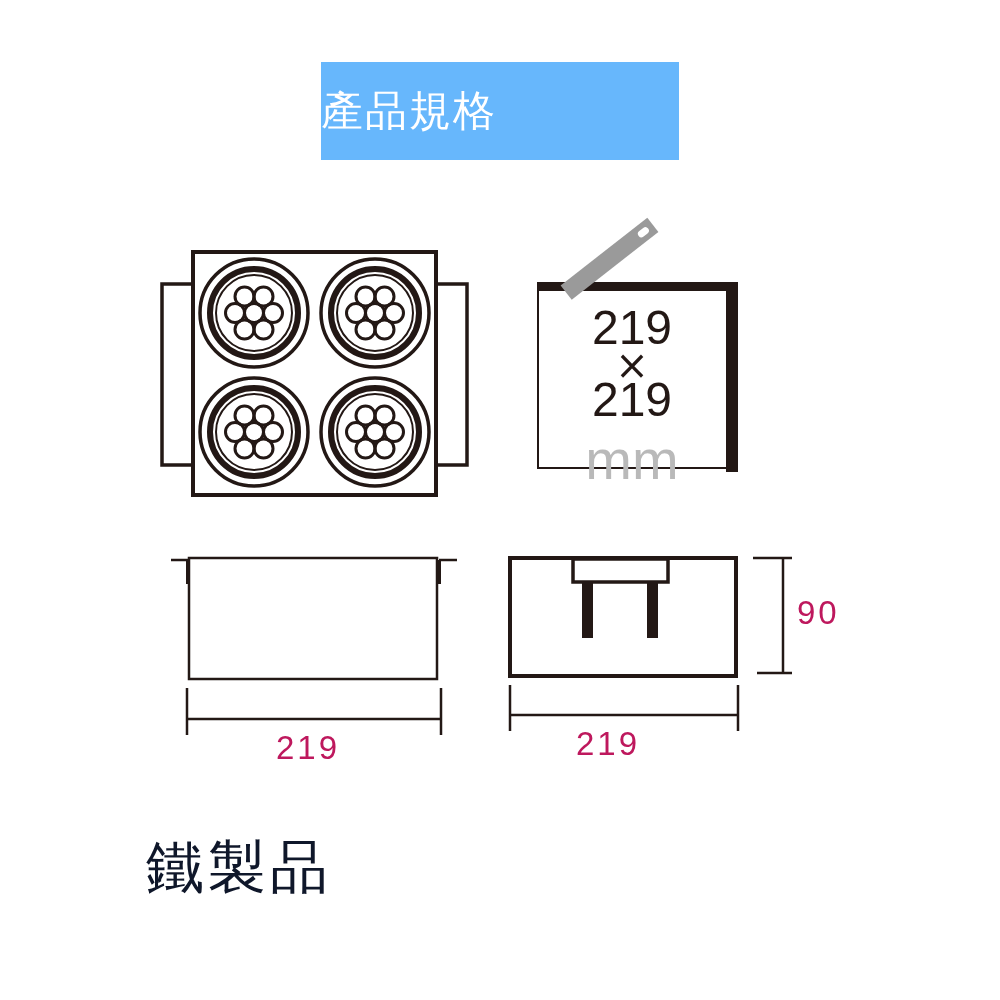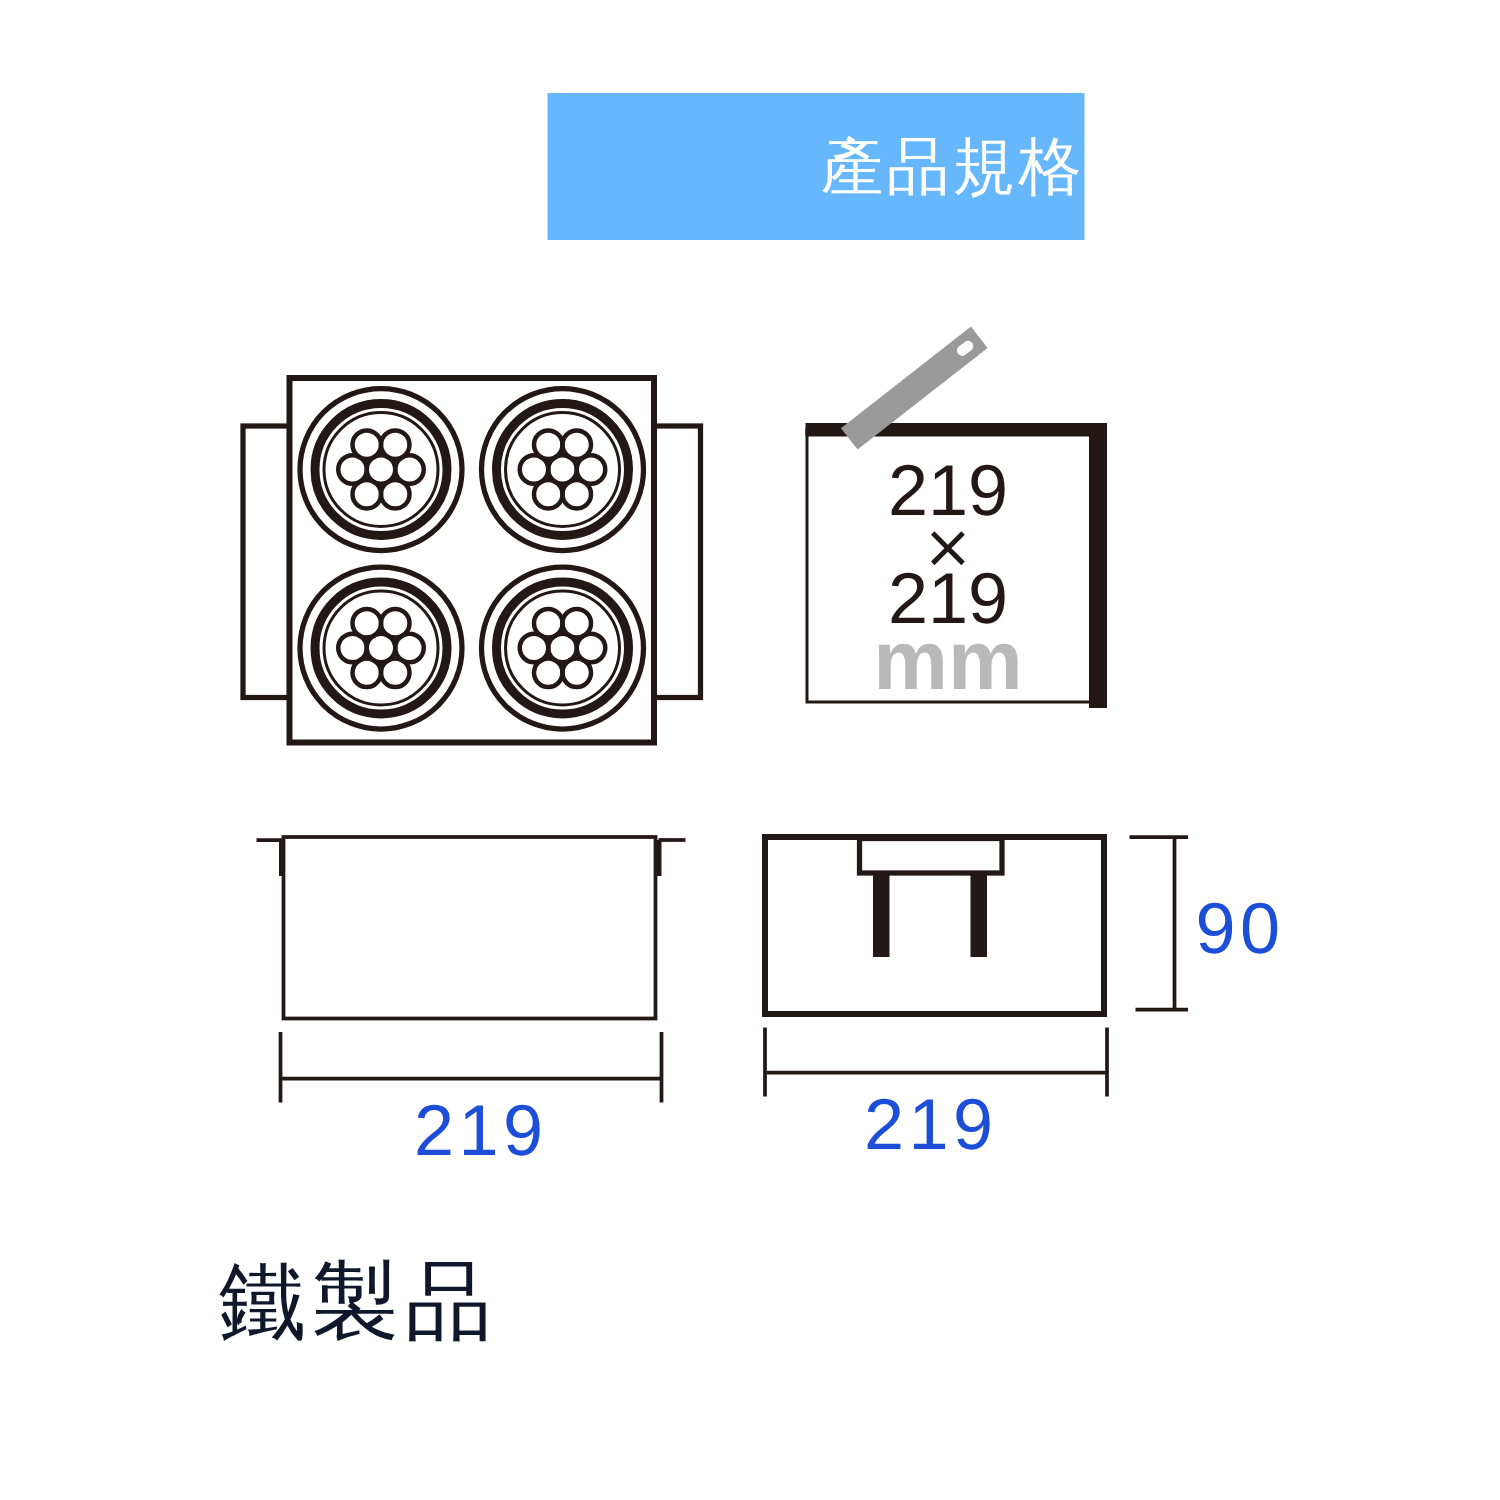--- a/index.html
+++ b/index.html
@@ -6,7 +6,7 @@
   body { width: 1000px; height: 1000px; position: relative; overflow: hidden;
          font-family: "DejaVu Sans", "Liberation Sans", sans-serif; }
   .banner { position: absolute; left: 321px; top: 62px; width: 358px; height: 98px;
-            background: #67b7fc; display: flex; align-items: center; justify-content: flex-end; margin-left: 44px; }
+            background: #67b7fc; display: flex; align-items: center; justify-content: flex-start; }
   .banner-title { color: #ffffff; font-size: 42px; letter-spacing: 2px; line-height: 1; }
   svg.drawing { position: absolute; left: 0; top: 0; width: 1000px; height: 1000px; }
   .dim-label { position: absolute; color: #1d4ed8; font-family: "Liberation Sans", sans-serif;

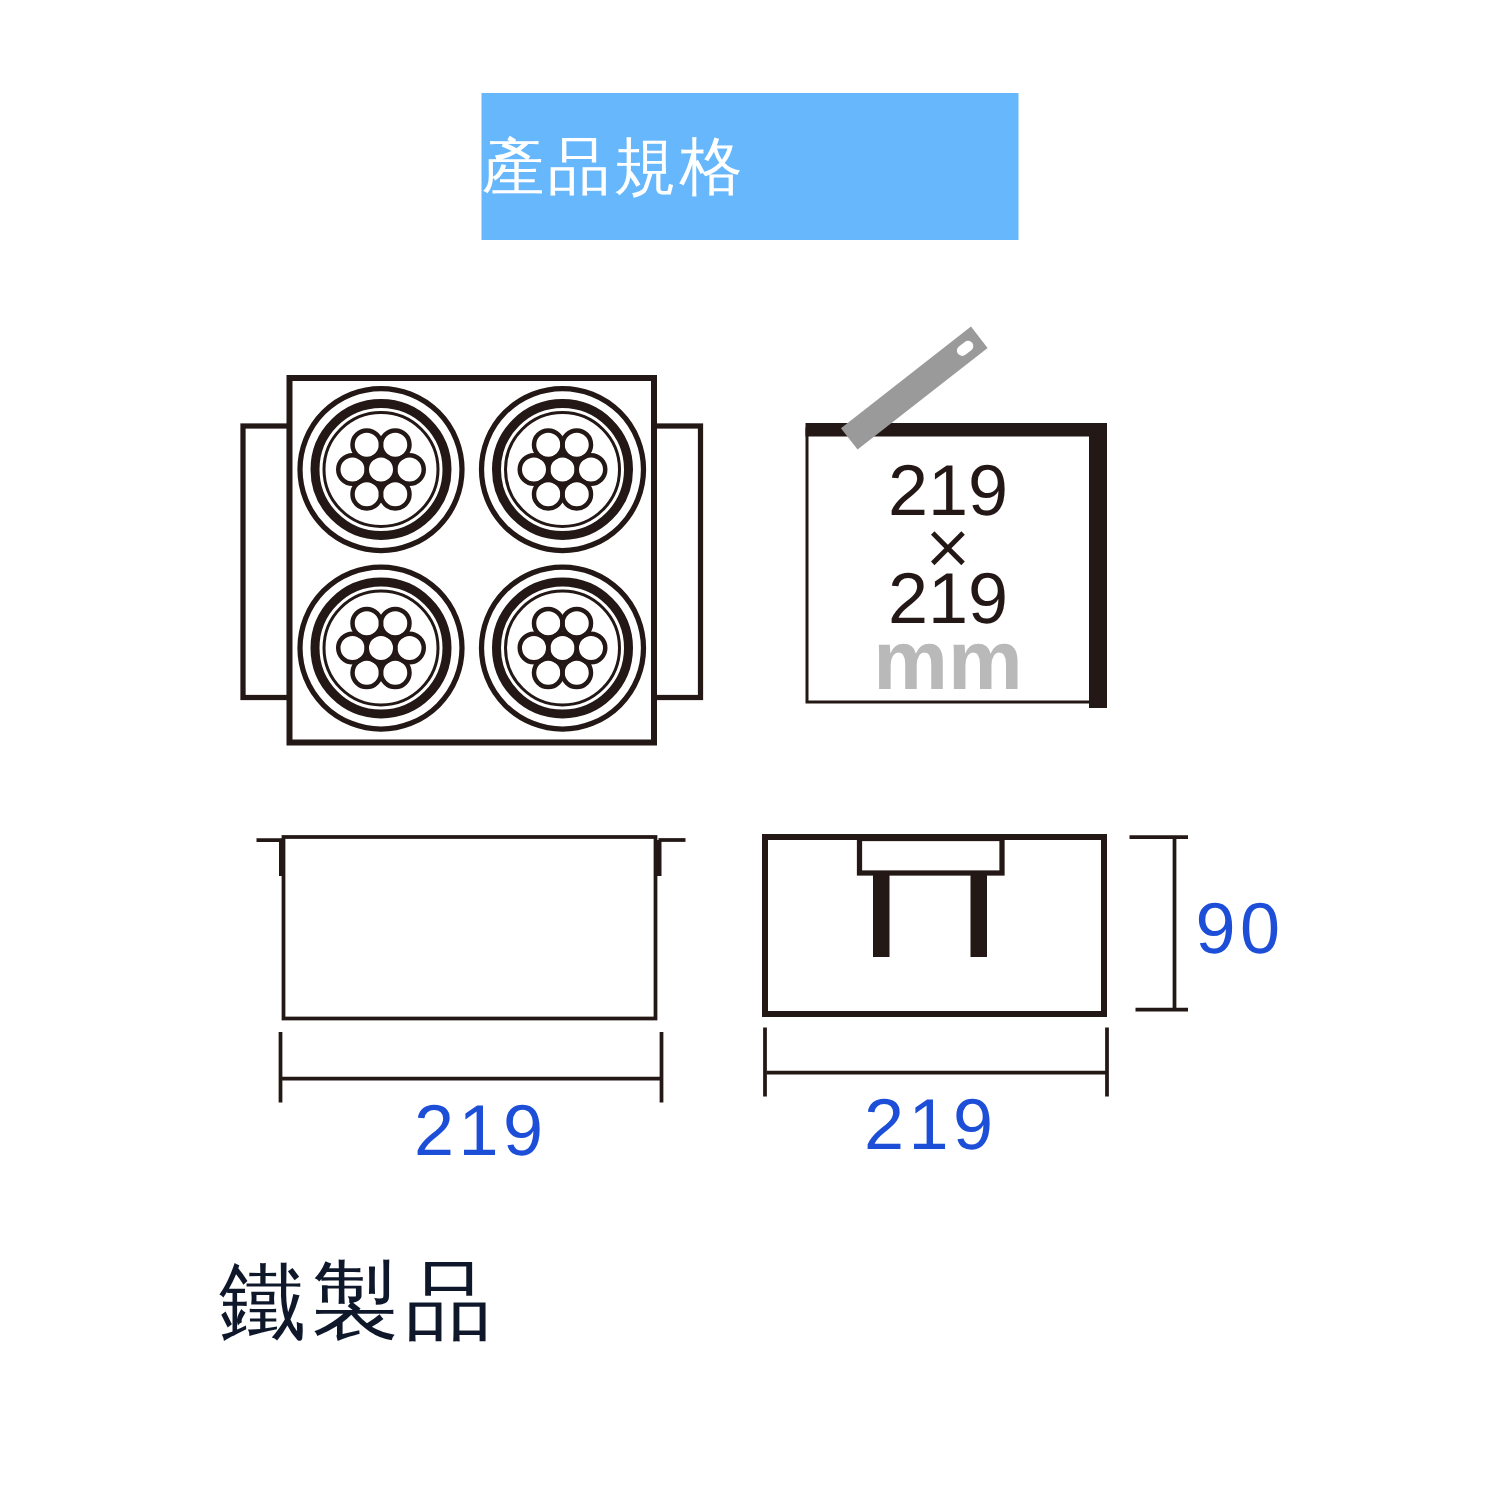--- a/index.html
+++ b/index.html
@@ -87,7 +87,7 @@
 <div class="size-line" style="left:562px; top:304px;">219</div>
 <div class="size-x" style="left:562px; top:345px;">×</div>
 <div class="size-line" style="left:562px; top:376px;">219</div>
-<div class="size-unit" style="left:552px; top:412px;font-weight:bold;">mm</div>
+<div class="size-unit" style="left:552px; top:432px;">mm</div>
 
 <div class="dim-label" style="left:276px; top:731px;">219</div>
 <div class="dim-label" style="left:576px; top:727px;">219</div>

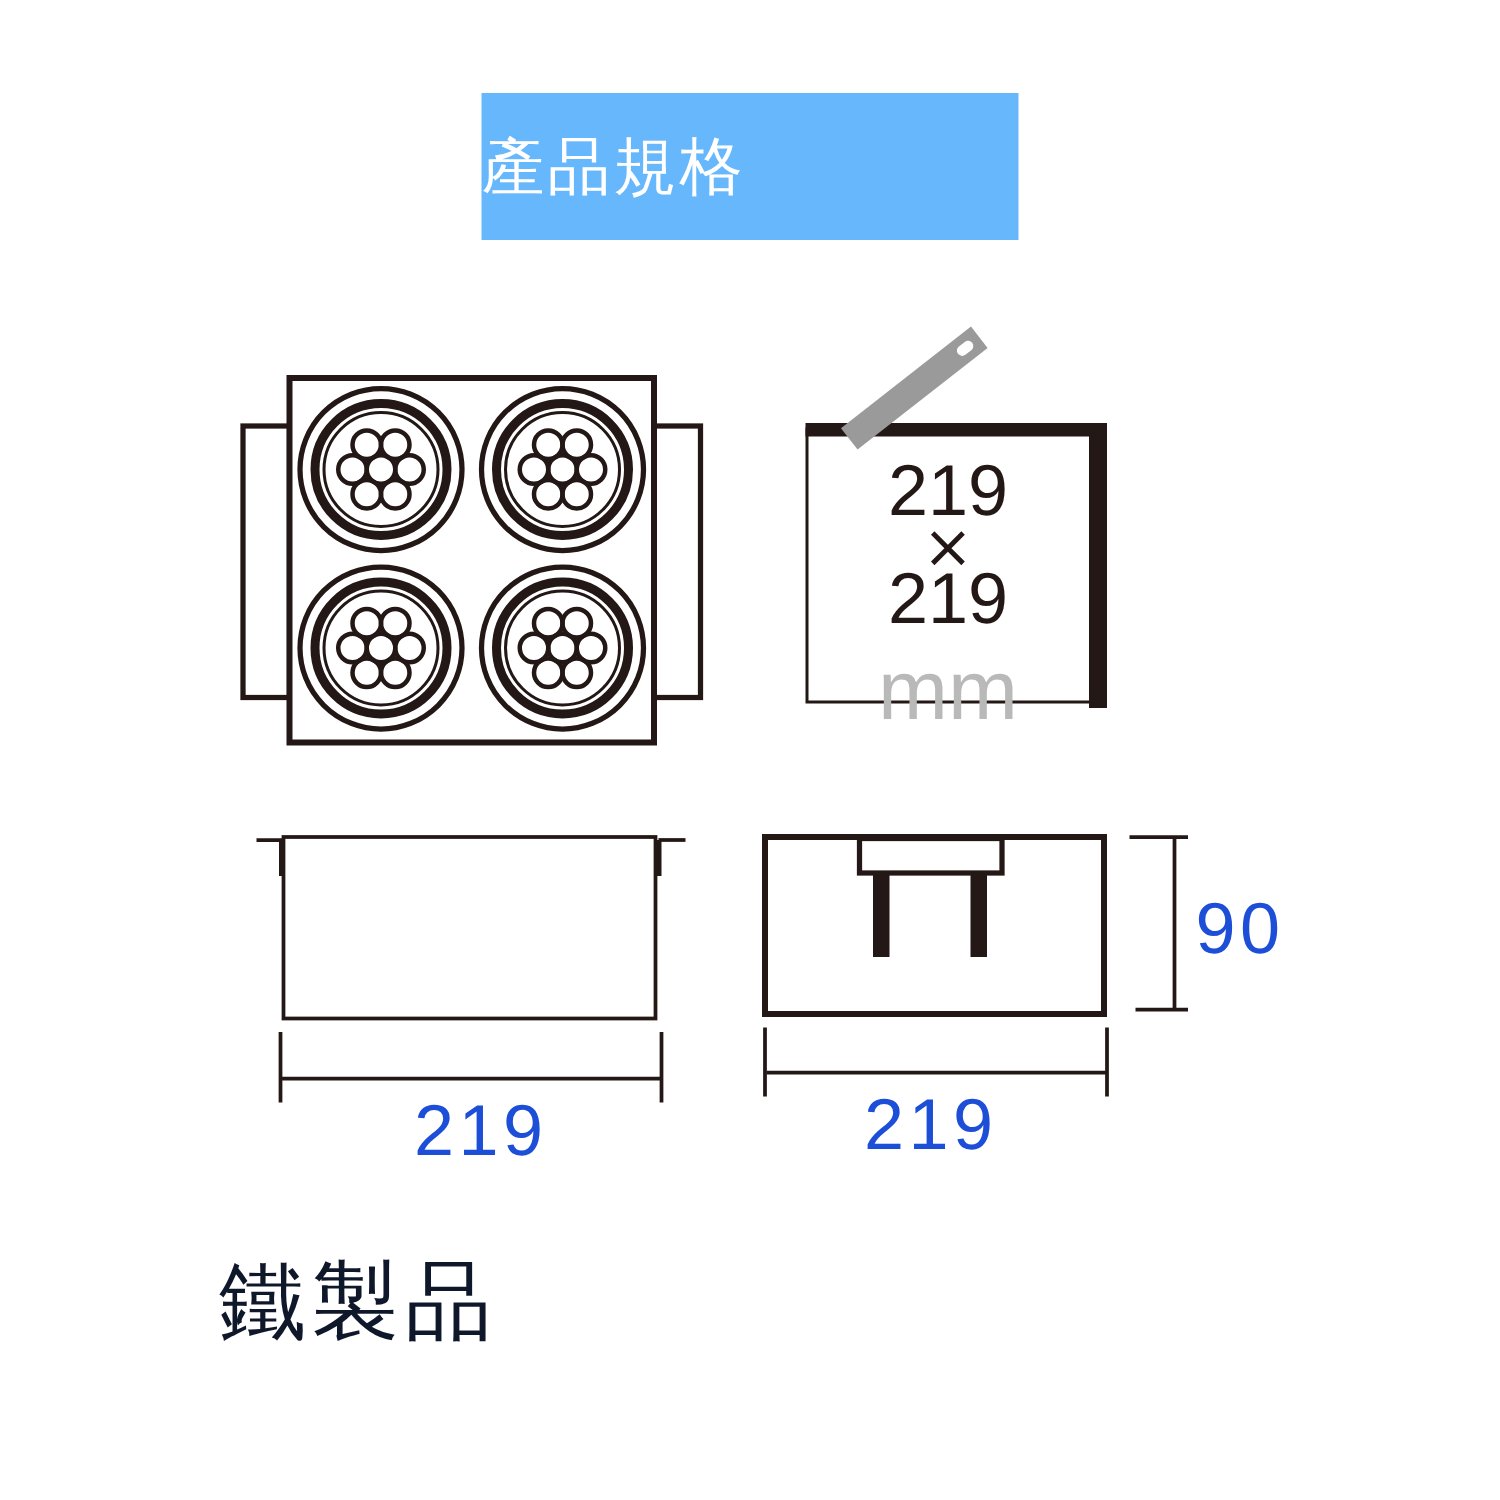--- a/index.html
+++ b/index.html
@@ -9,8 +9,8 @@
             background: #67b7fc; display: flex; align-items: center; justify-content: flex-start; }
   .banner-title { color: #ffffff; font-size: 42px; letter-spacing: 2px; line-height: 1; }
   svg.drawing { position: absolute; left: 0; top: 0; width: 1000px; height: 1000px; }
-  .dim-label { position: absolute; color: #1d4ed8; font-family: "Liberation Sans", sans-serif;
-               font-size: 48px; line-height: 1; letter-spacing: 3px; }
+  .dim-label { position: absolute; color: #be185d; font-family: "Liberation Sans", sans-serif;
+               font-size: 33px; line-height: 1; letter-spacing: 3px; }
   .size-line { position: absolute; color: #231815; font-family: "Liberation Sans", sans-serif;
                font-size: 48px; line-height: 1; text-align: center; width: 140px; }
   .size-x { position: absolute; color: #231815; font-size: 40px; line-height: 1; text-align: center; width: 140px; }

